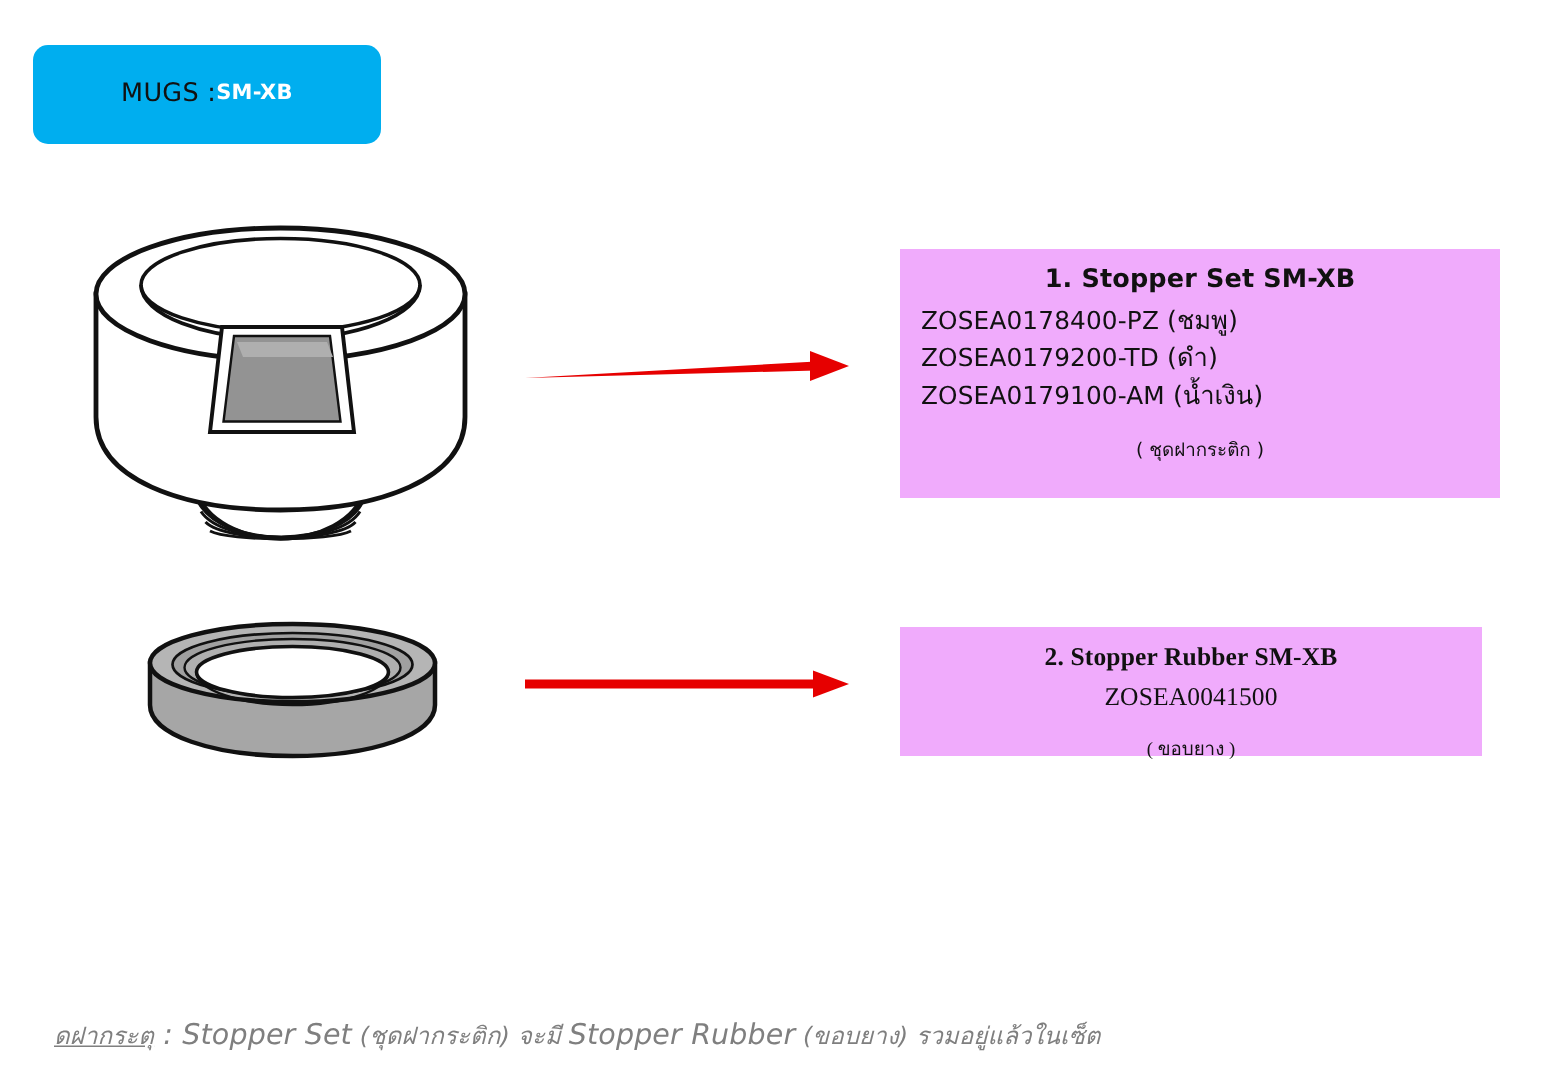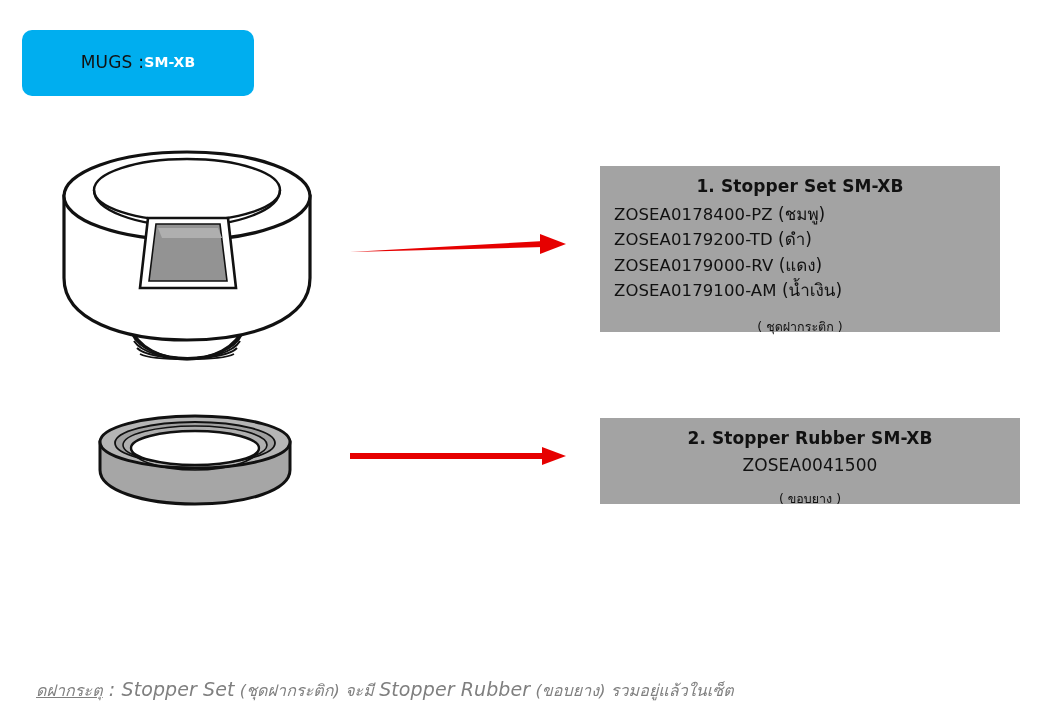--- a/index.html
+++ b/index.html
@@ -59,7 +59,7 @@
   
   .info-box {
     position: absolute;
-    background: #a3a3a3;
+    background: #f0abfc;
     box-sizing: border-box;
     padding: 8px 14px 10px 14px;
   }

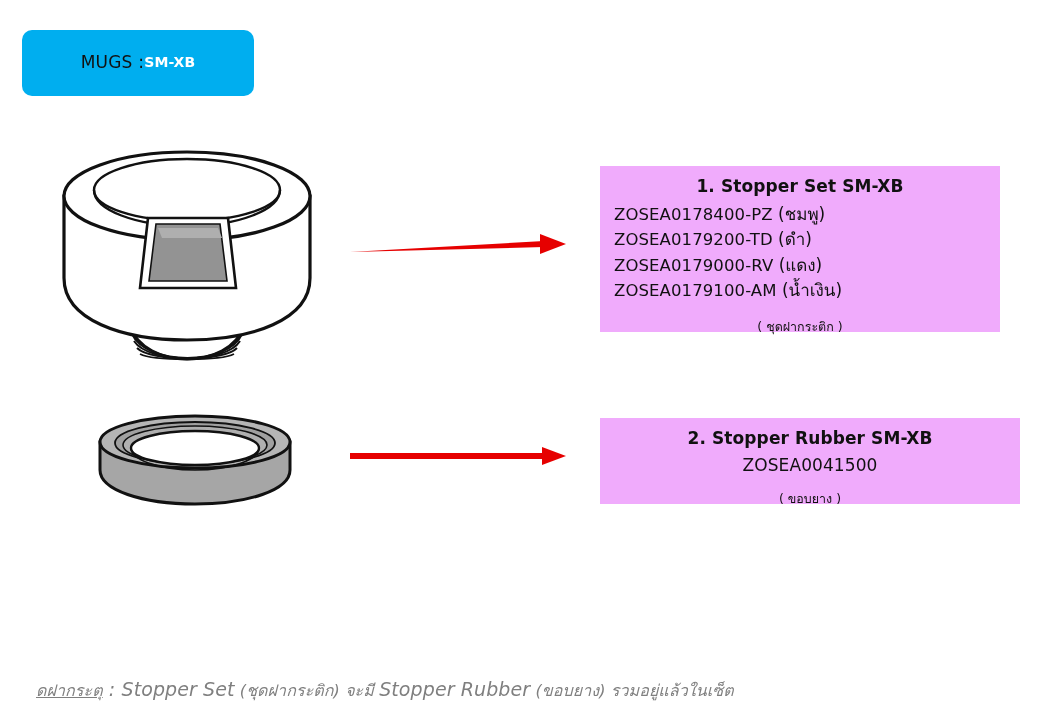--- a/index.html
+++ b/index.html
@@ -213,10 +213,6 @@
     <span class="thai">(ดำ)</span>
   </div>
   <div class="part-line">
-    <span>ZOSEA0179000-RV</span>
-    <span class="thai">(แดง)</span>
-  </div>
-  <div class="part-line">
     <span>ZOSEA0179100-AM</span>
     <span class="thai">(น้ำเงิน)</span>
   </div>

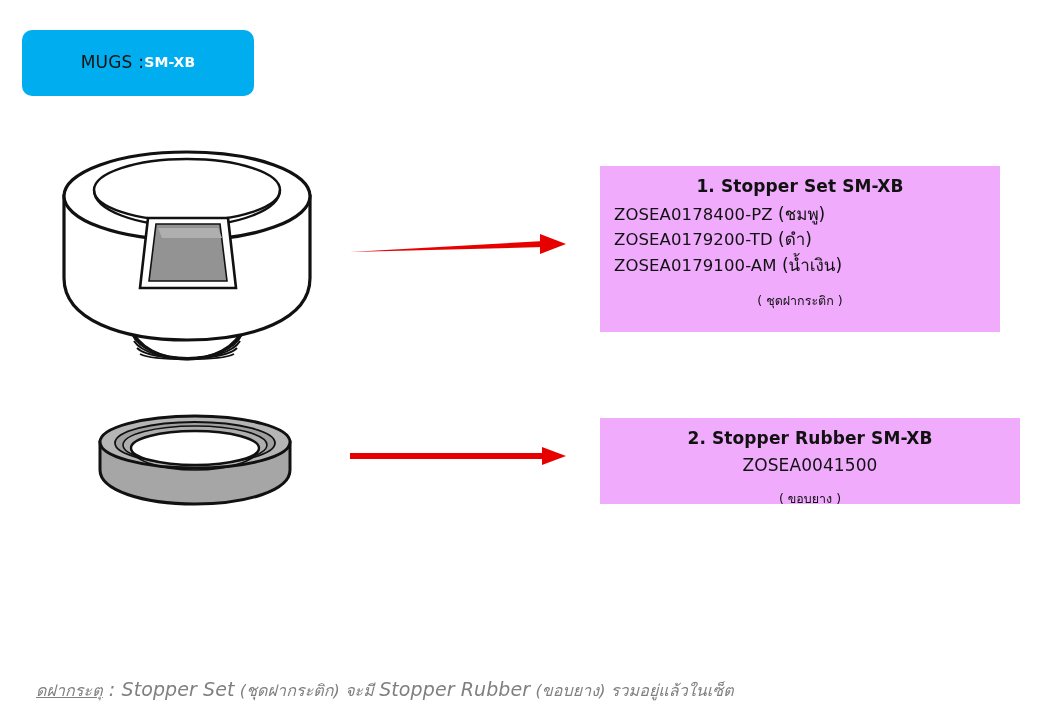--- a/index.html
+++ b/index.html
@@ -72,8 +72,9 @@
   #info-box-2 {
     left: 600px;
     top: 418px;
-    width: 420px;
+    width: 388px;
     height: 86px;
+    font-family: Liberation Serif, serif;
   }
   .box-title {
     text-align: center;

